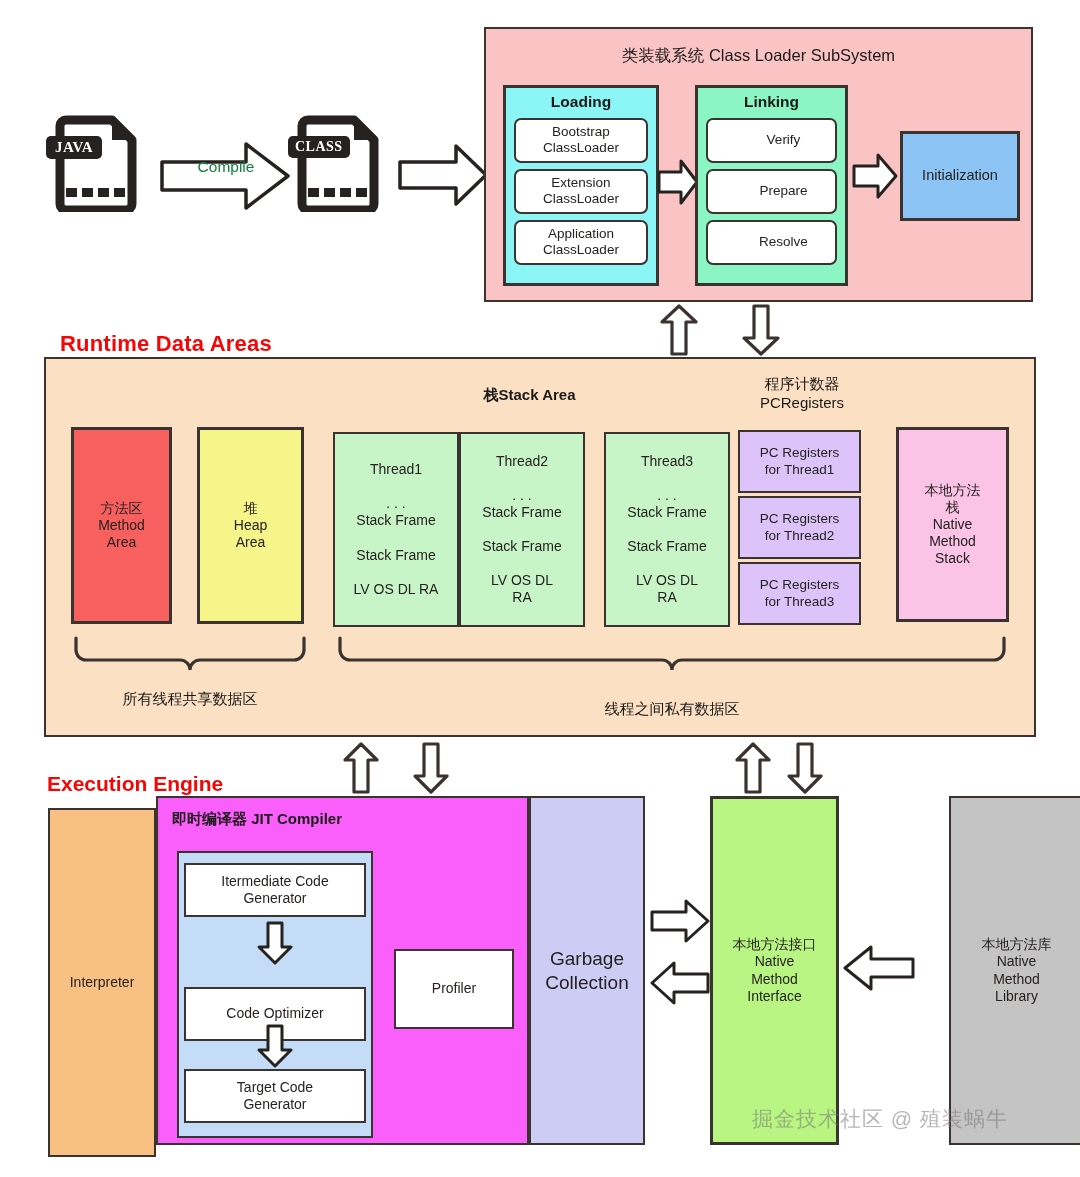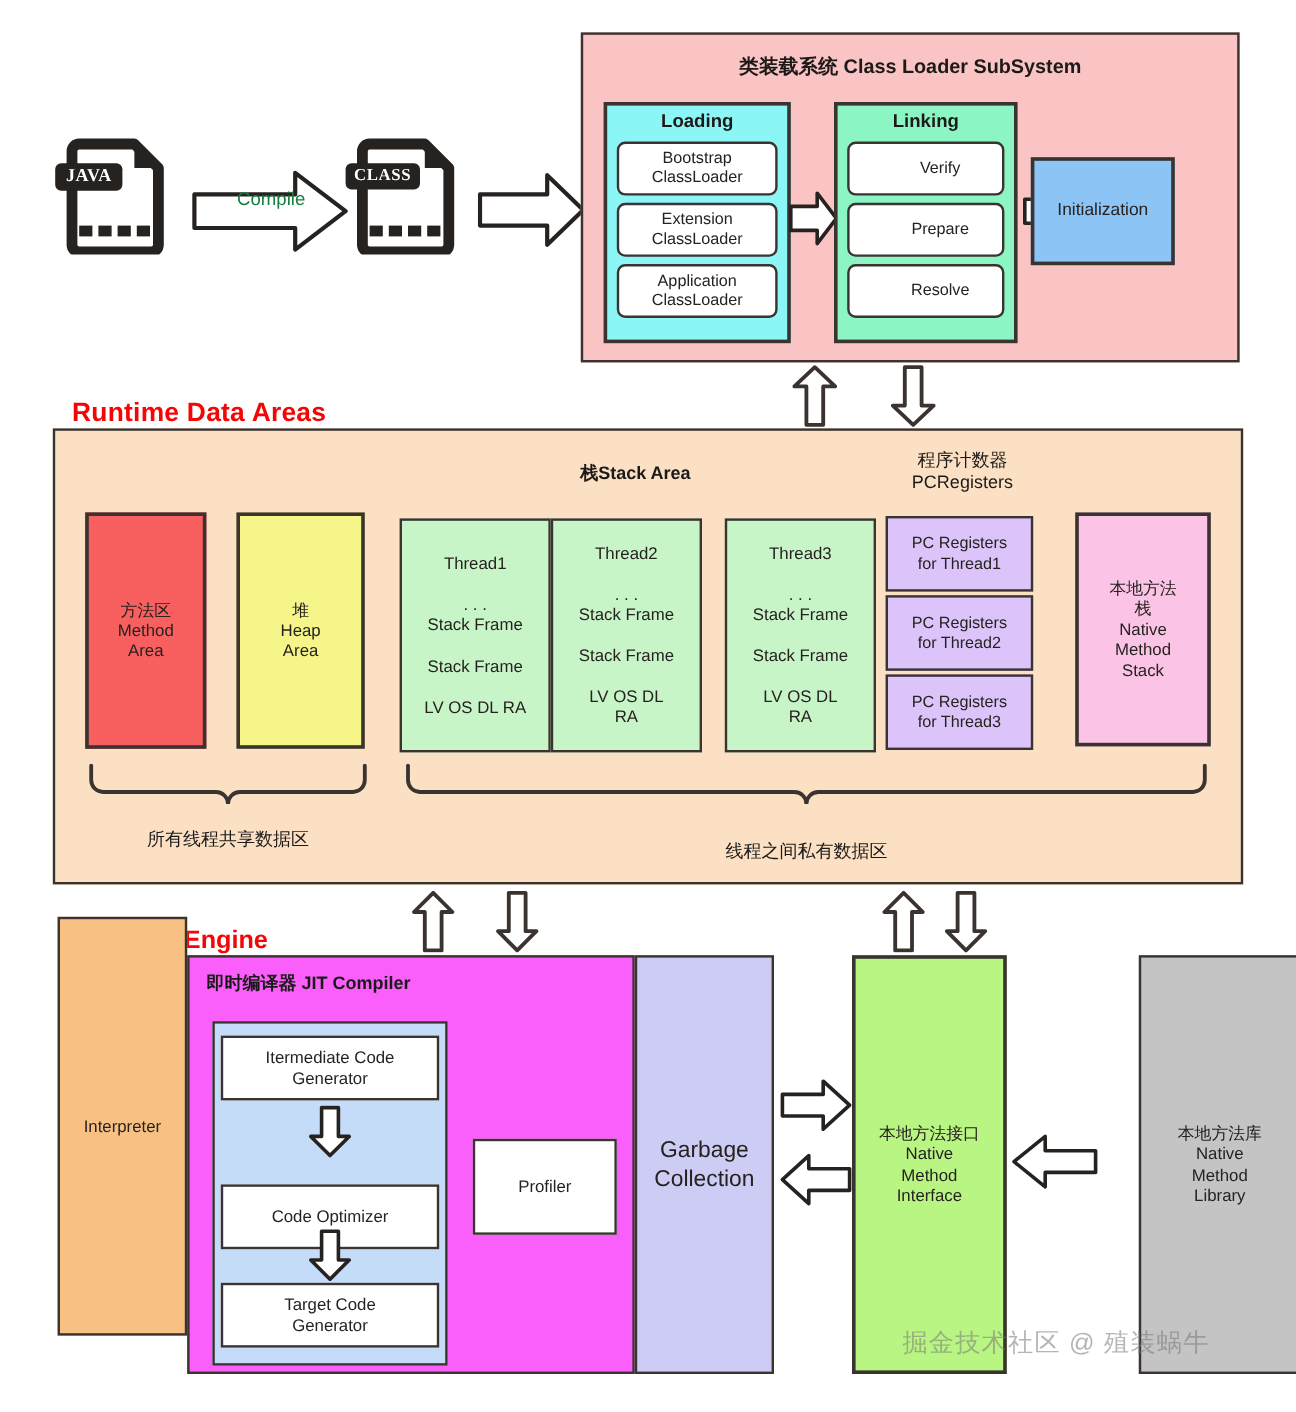--- a/index.html
+++ b/index.html
@@ -27,7 +27,7 @@
   #cls-sub { left: 484px; top: 27px; width: 549px; height: 275px;
              background: #fbc4c4; border: 2px solid #3a3330; }
   #cls-title { position: absolute; left: 484px; top: 45px; width: 549px;
-               text-align: center; font-size: 16.5px; font-weight: 700; color: #1c1a19; }
+               text-align: center; font-size: 16.5px; font-weight: 400; color: #1c1a19; }
   #loading-grp { left: 503px; top: 85px; width: 156px; height: 201px;
                  background: #8cf5f5; border: 3px solid #3a3330; display: block; }
   #linking-grp { left: 695px; top: 85px; width: 153px; height: 201px;

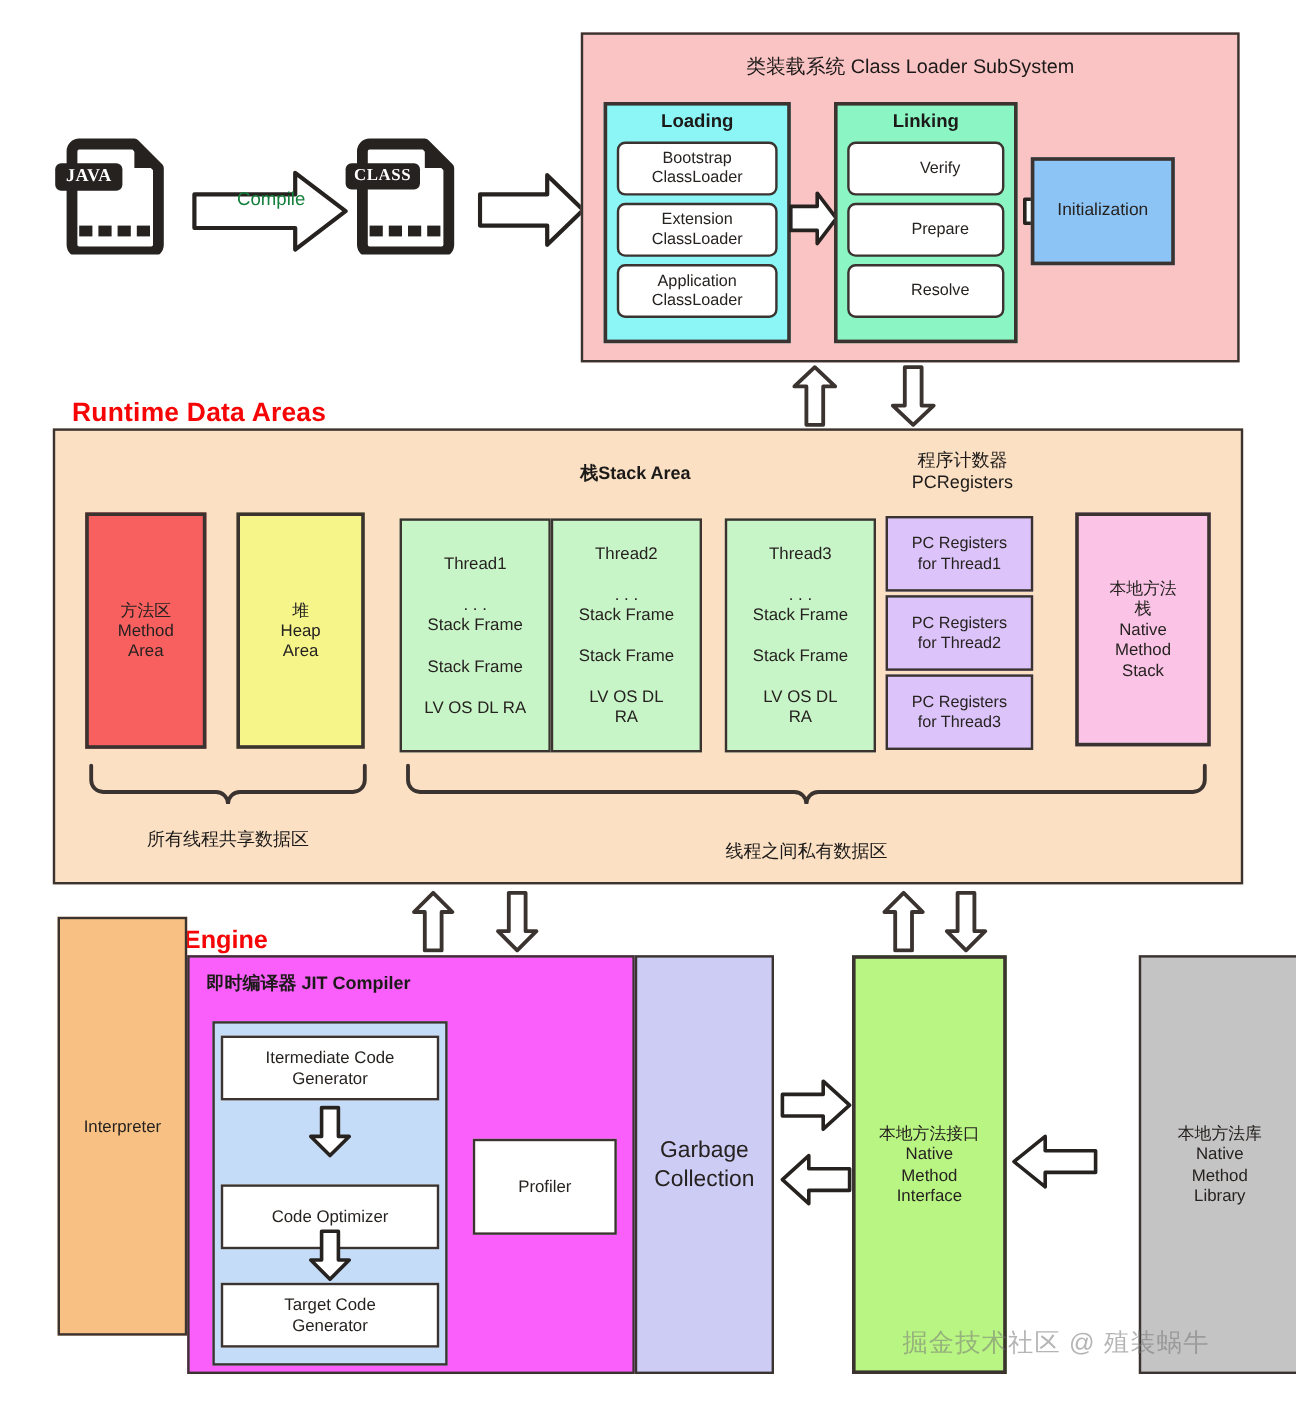--- a/index.html
+++ b/index.html
@@ -40,7 +40,7 @@
           color: #262220; line-height: 1.2; white-space: pre-line; }
   #loading-grp .wbox { width: 134px; height: 45px; }
   #linking-grp .wbox { width: 131px; height: 45px; padding-left: 24px; }
-  #init-box { left: 859px; top: 131px; width: 120px; height: 90px;
+  #init-box { left: 900px; top: 131px; width: 120px; height: 90px;
               background: #8cc4f5; border: 3px solid #3a3330; font-size: 14.5px; }
 
   

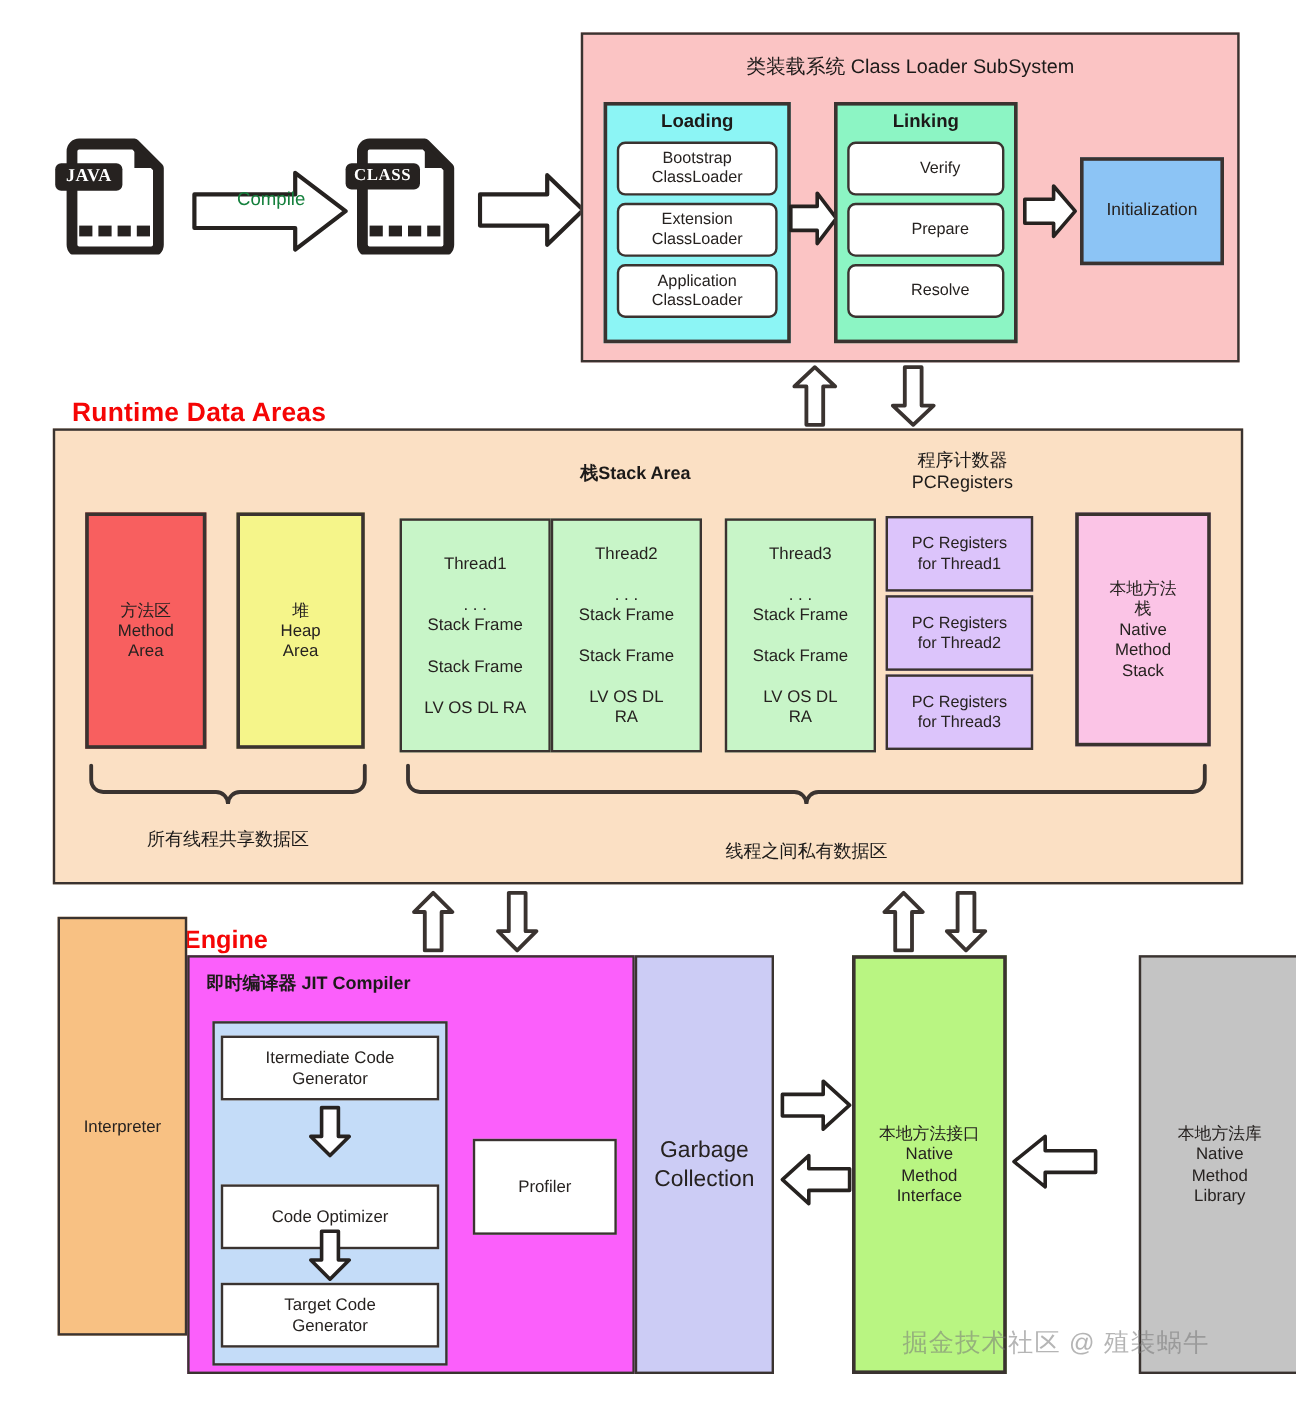--- a/index.html
+++ b/index.html
@@ -77,7 +77,7 @@
   
   #ee-title { position: absolute; left: 47px; top: 772px; font-size: 21px;
               font-weight: 700; color: #f50505; }
-  #interpreter { left: 48px; top: 764px; width: 108px; height: 349px;
+  #interpreter { left: 48px; top: 808px; width: 108px; height: 349px;
                  background: #f8c183; border: 2.5px solid #3a3330; font-size: 14px; }
   #jit { left: 156px; top: 796px; width: 373px; height: 349px;
          background: #fb5ffb; border: 2.5px solid #3a3330; display: block; }

